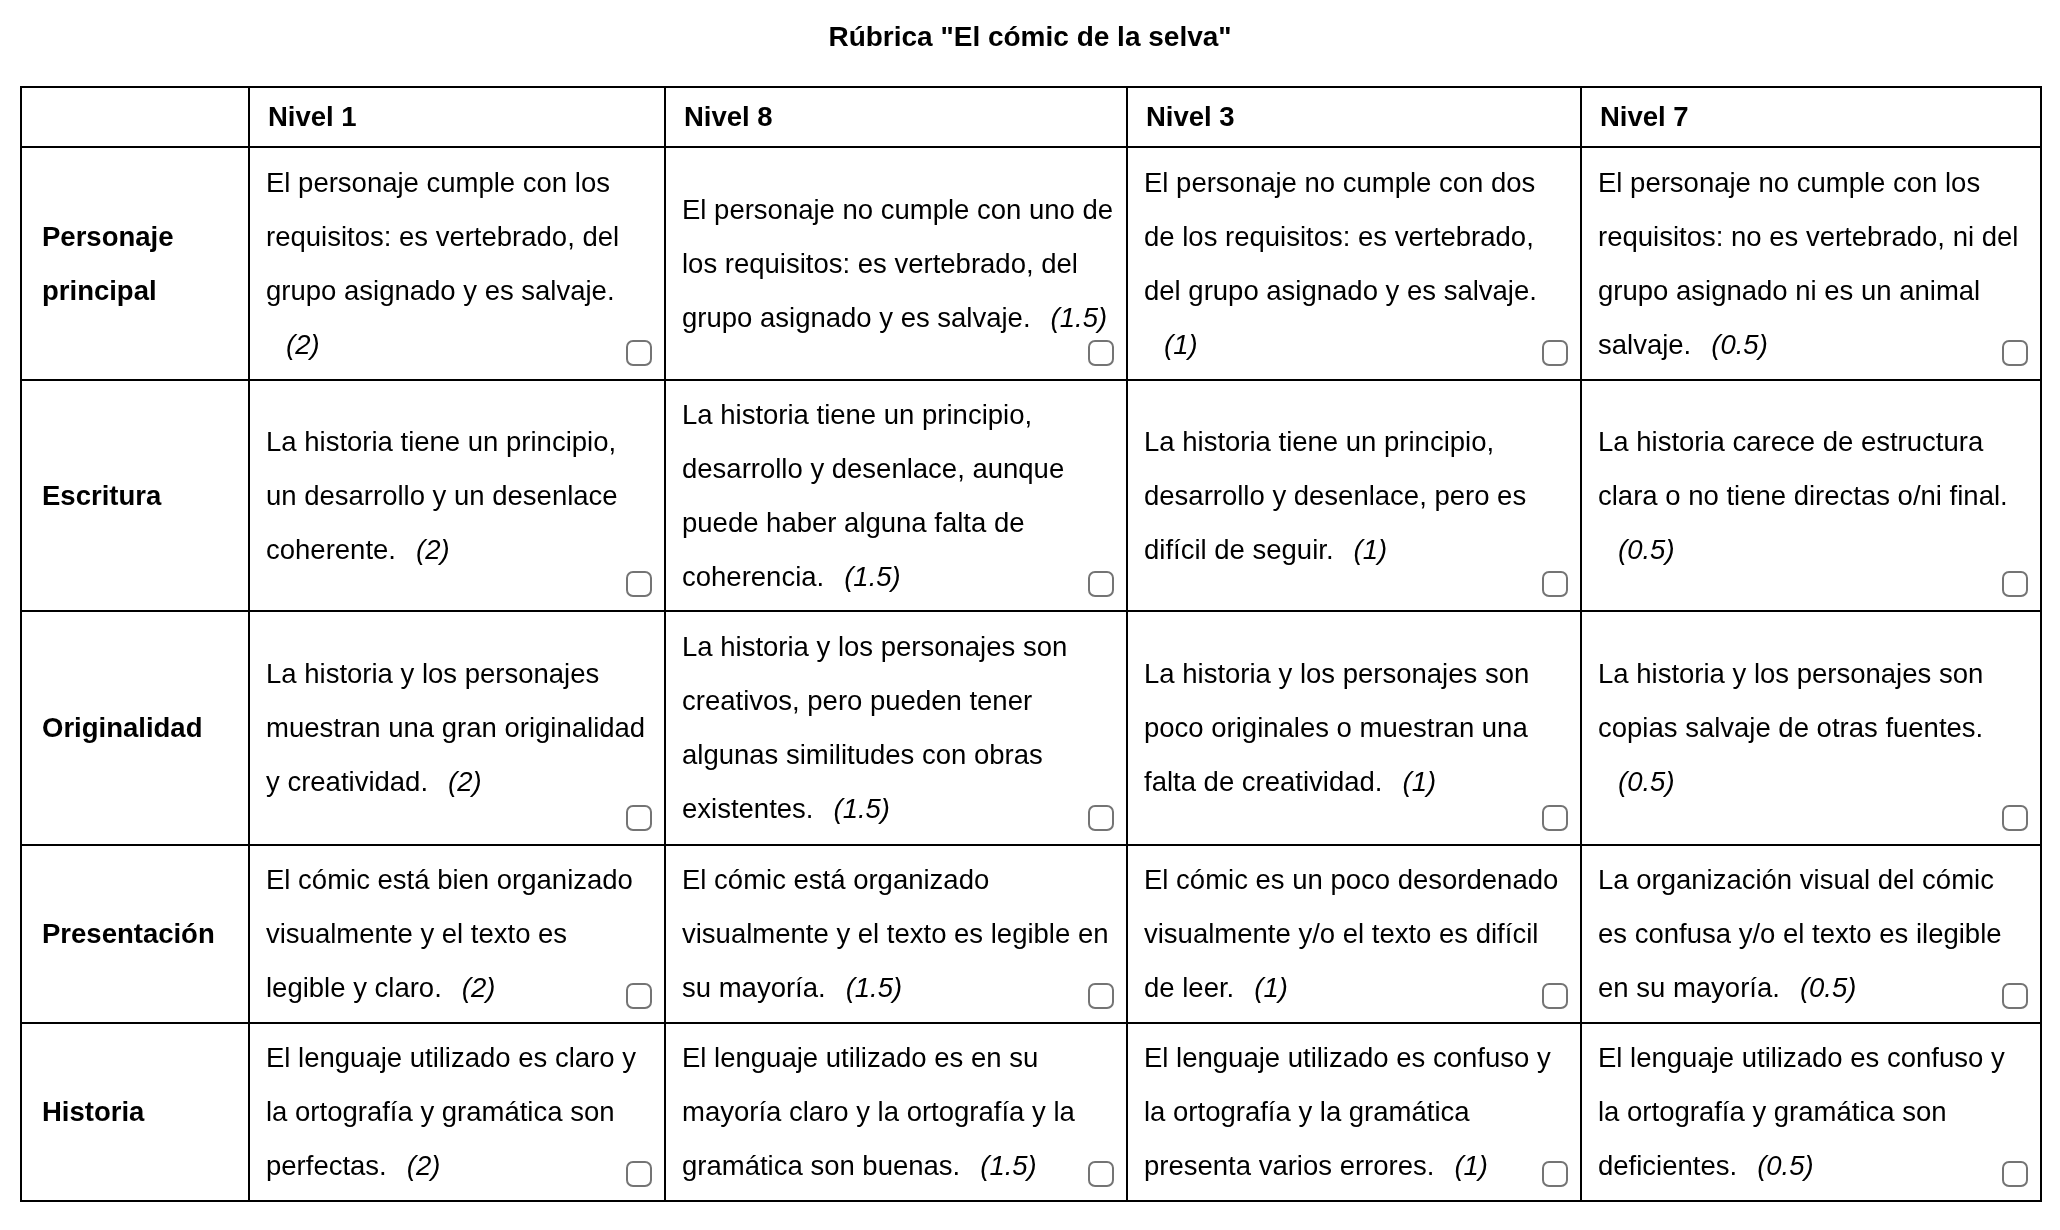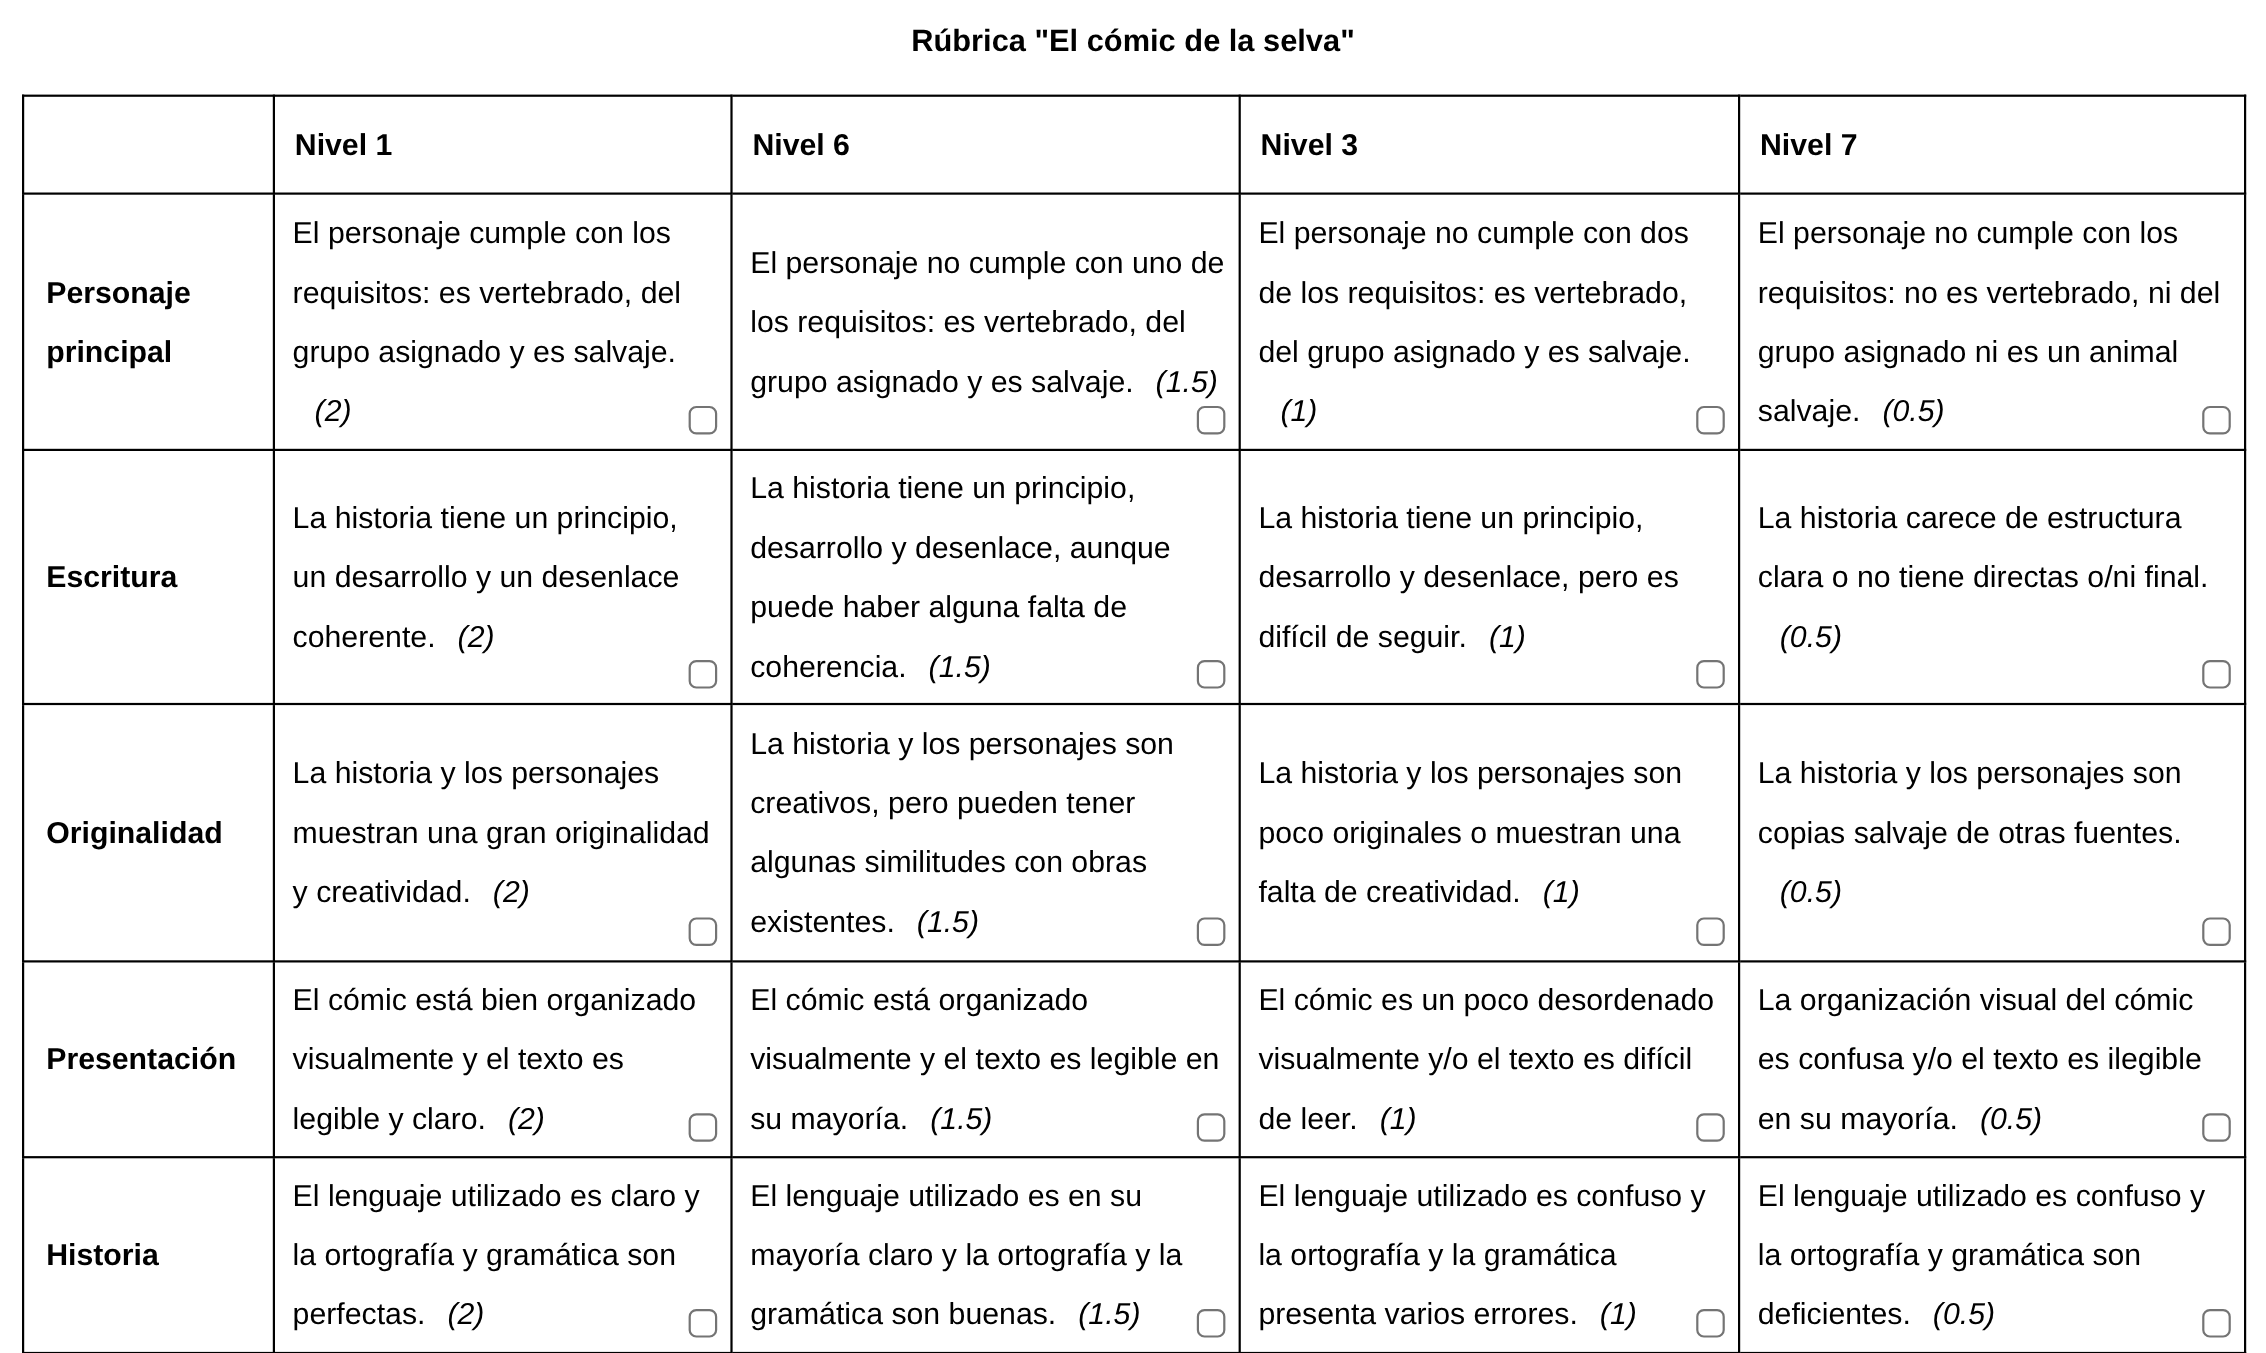--- a/index.html
+++ b/index.html
@@ -87,7 +87,7 @@
     </colgroup>
 
     <tbody>
-        <tr style="height:89px">
+        <tr style="height:60px">
       <th class="level"></th>
       <th class="level">Nivel 1</th>
       <th class="level">Nivel 6</th>

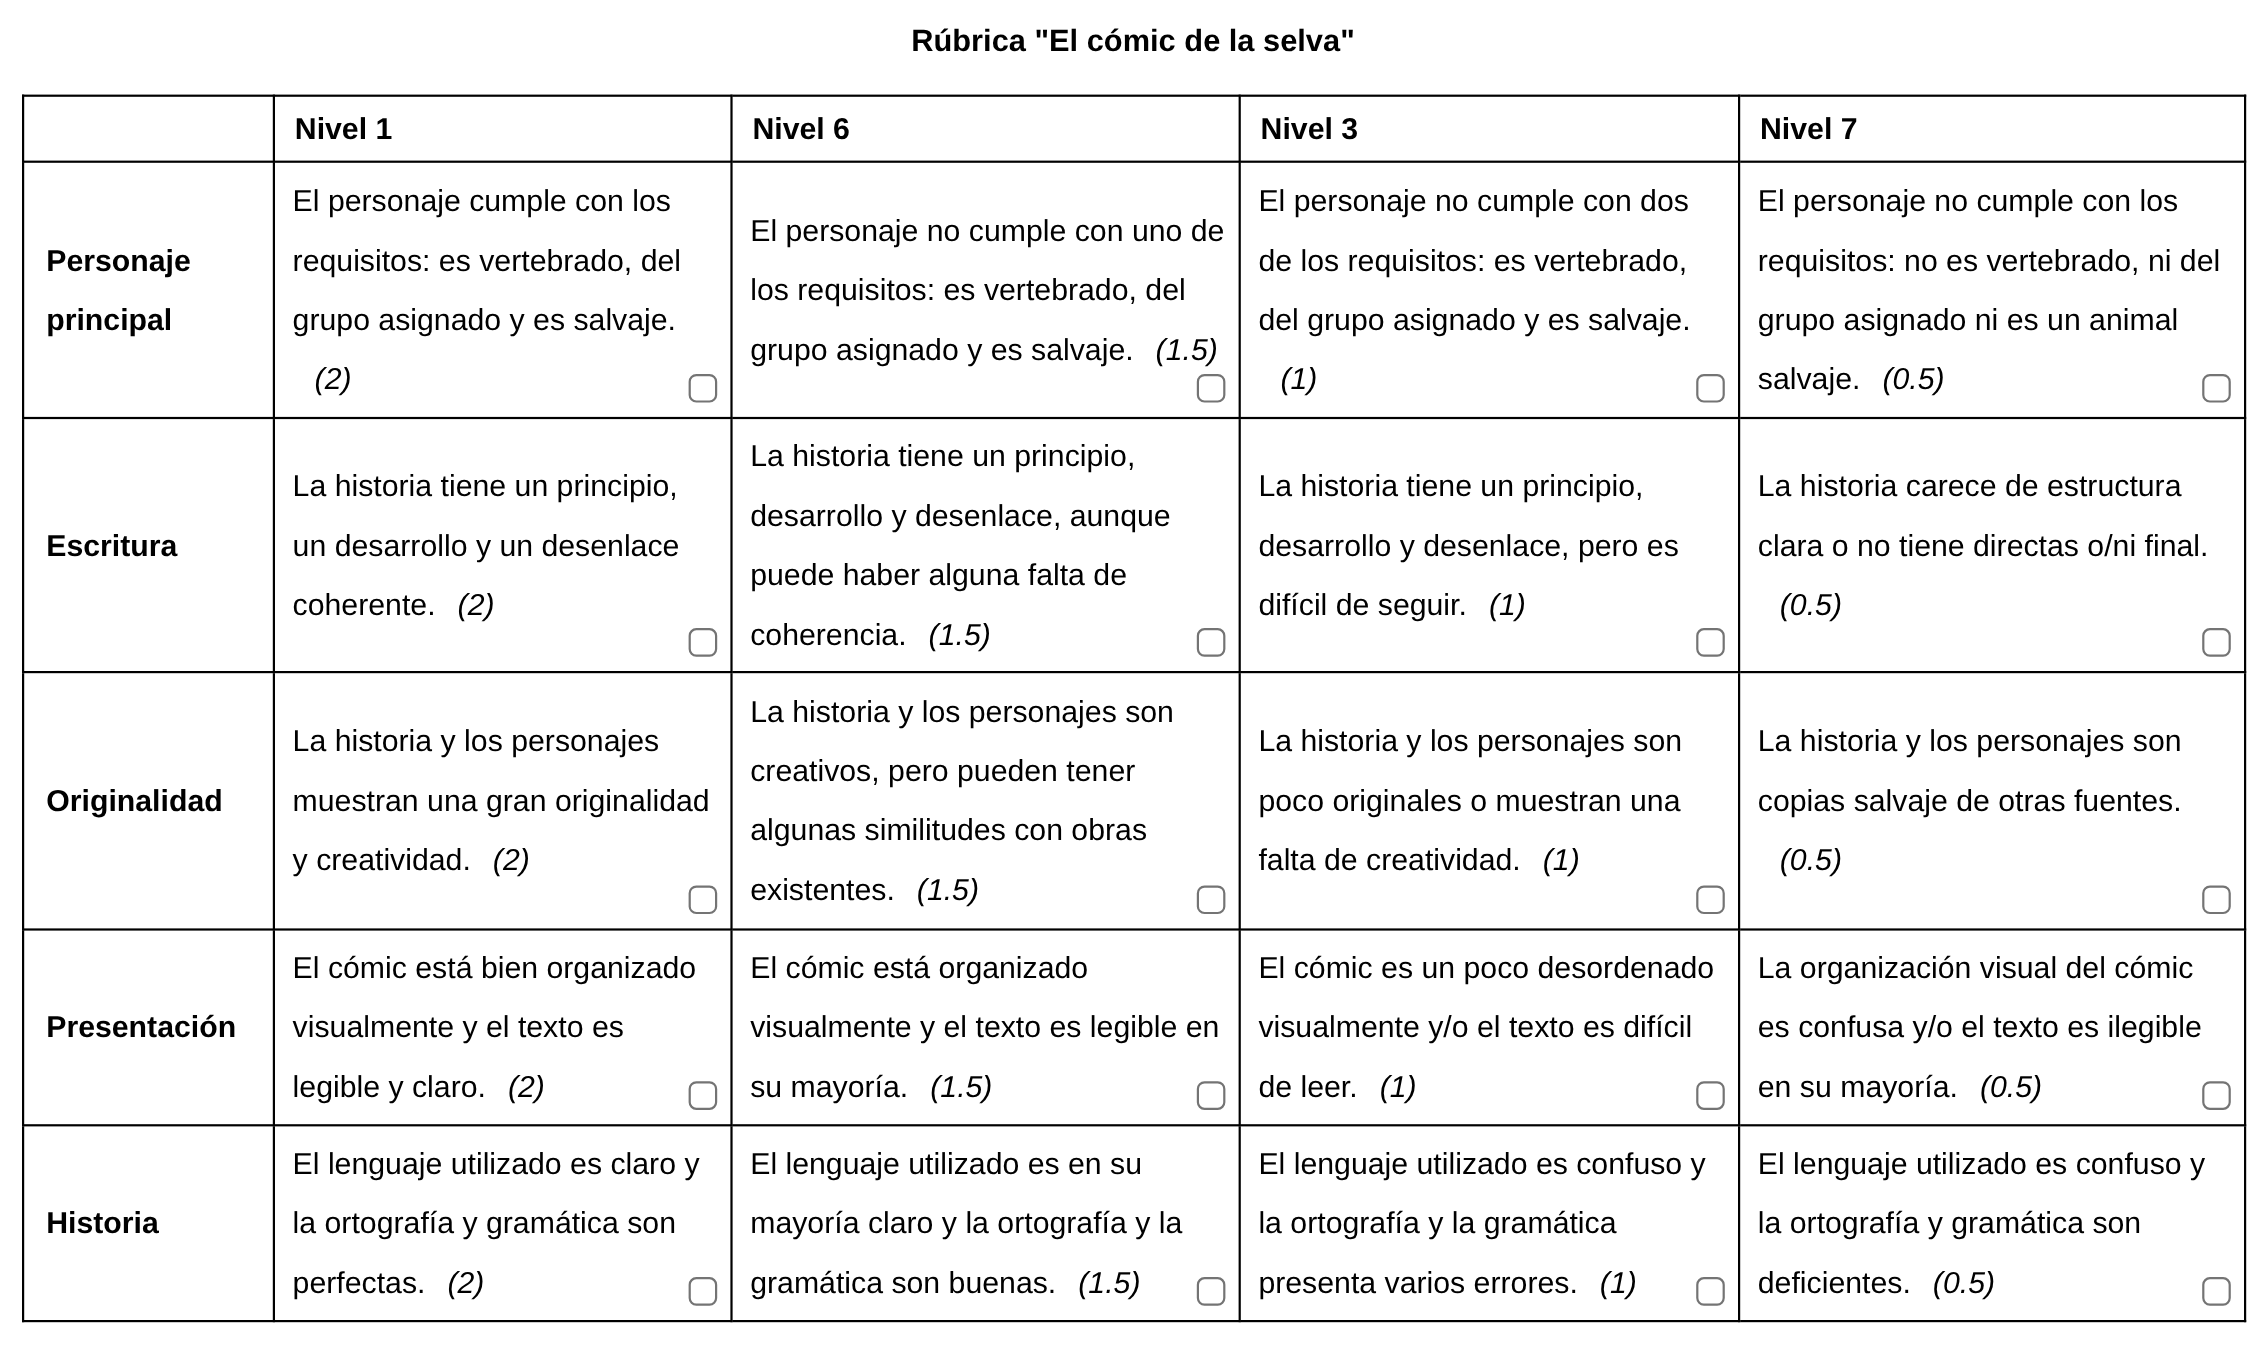--- a/index.html
+++ b/index.html
@@ -90,7 +90,7 @@
         <tr style="height:60px">
       <th class="level"></th>
       <th class="level">Nivel 1</th>
-      <th class="level">Nivel 6</th>
+      <th class="level">Nivel 8</th>
       <th class="level">Nivel 3</th>
       <th class="level">Nivel 7</th>
     </tr>

